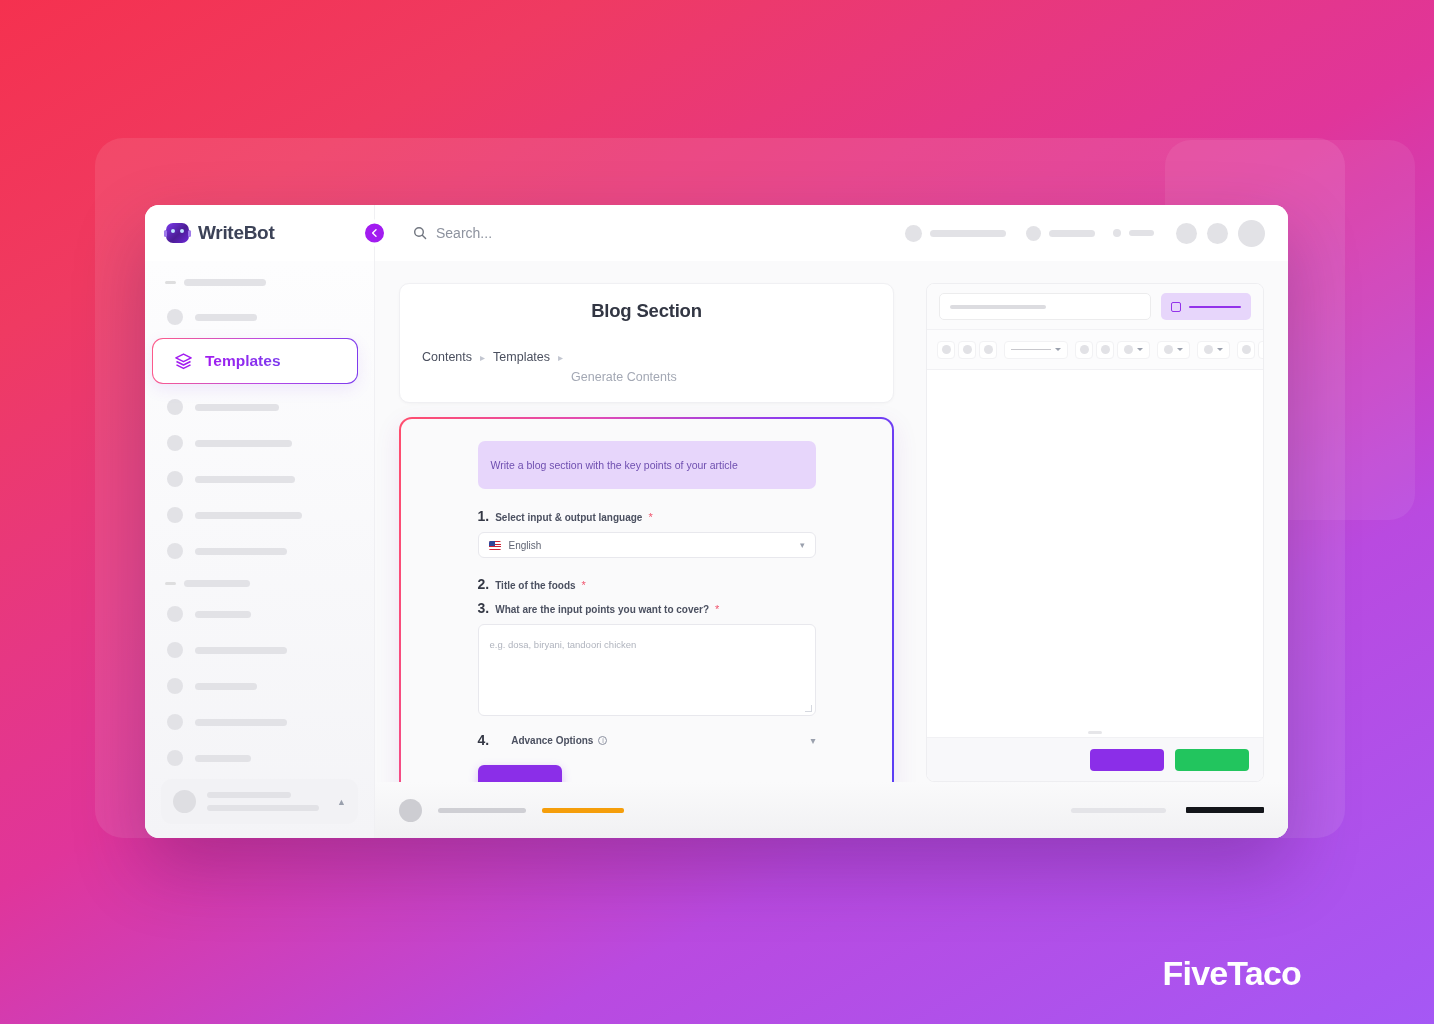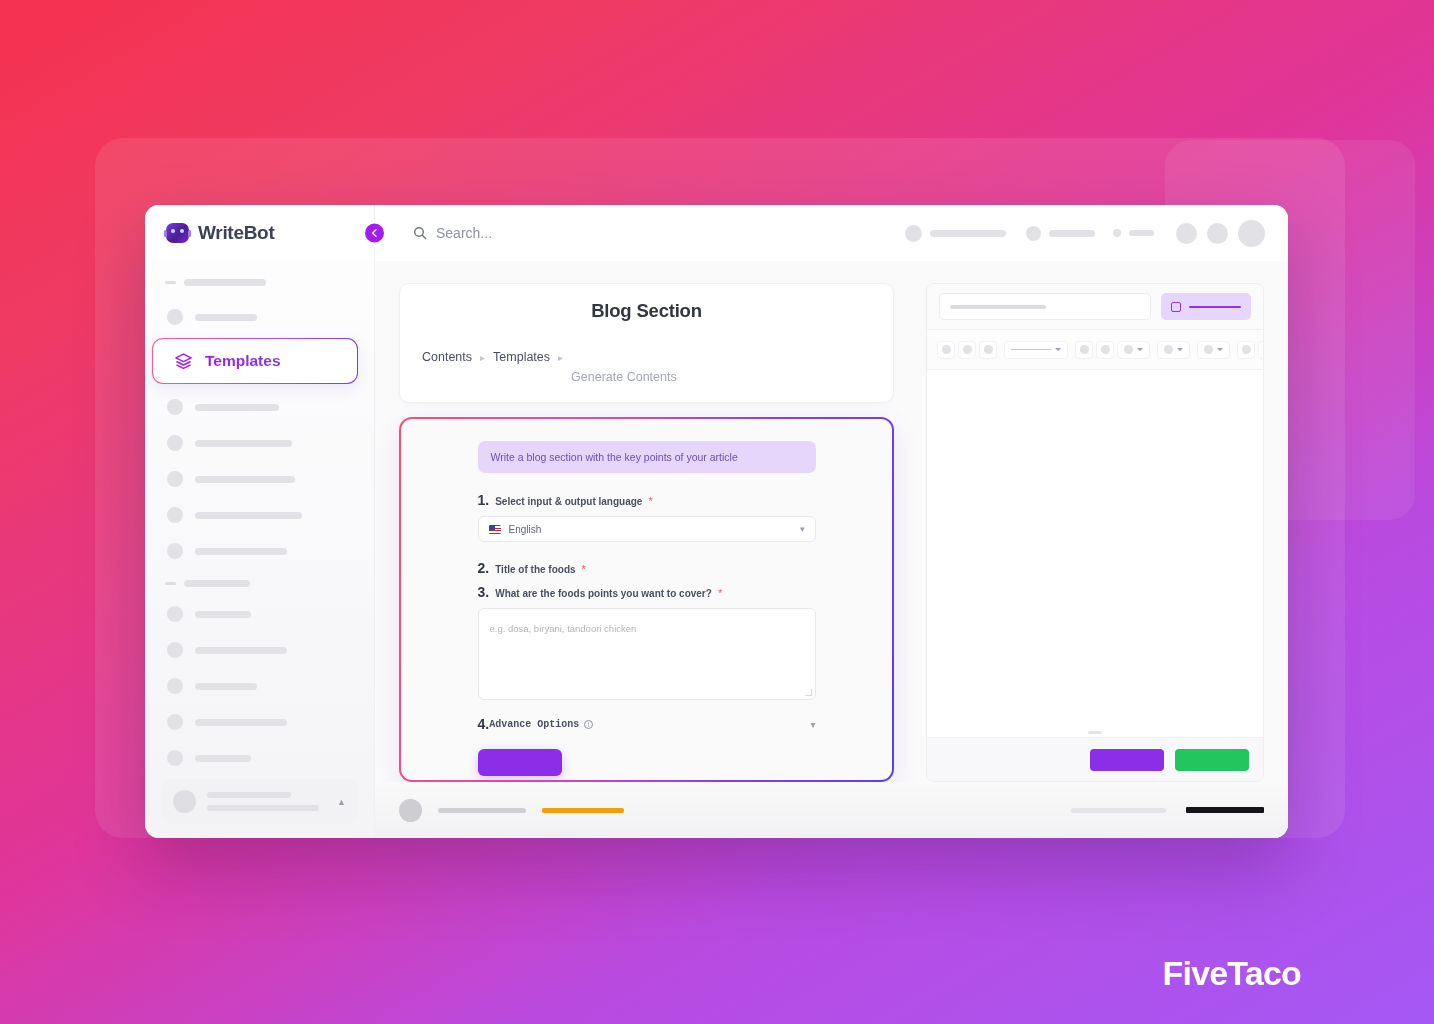--- a/index.html
+++ b/index.html
@@ -141,7 +141,7 @@
   .form-fields { width: 338px; margin: 0 auto; }
 
   .prompt-banner {
-    background: #e7d6fb; border-radius: 7px; padding: 10px 13px;
+    background: #e7d6fb; border-radius: 7px; padding: 18px 13px;
     font-size: 10.5px; color: #6f4fb0; margin-bottom: 19px;
   }
   .field-label { display: flex; align-items: baseline; gap: 6px; margin-bottom: 8px; }

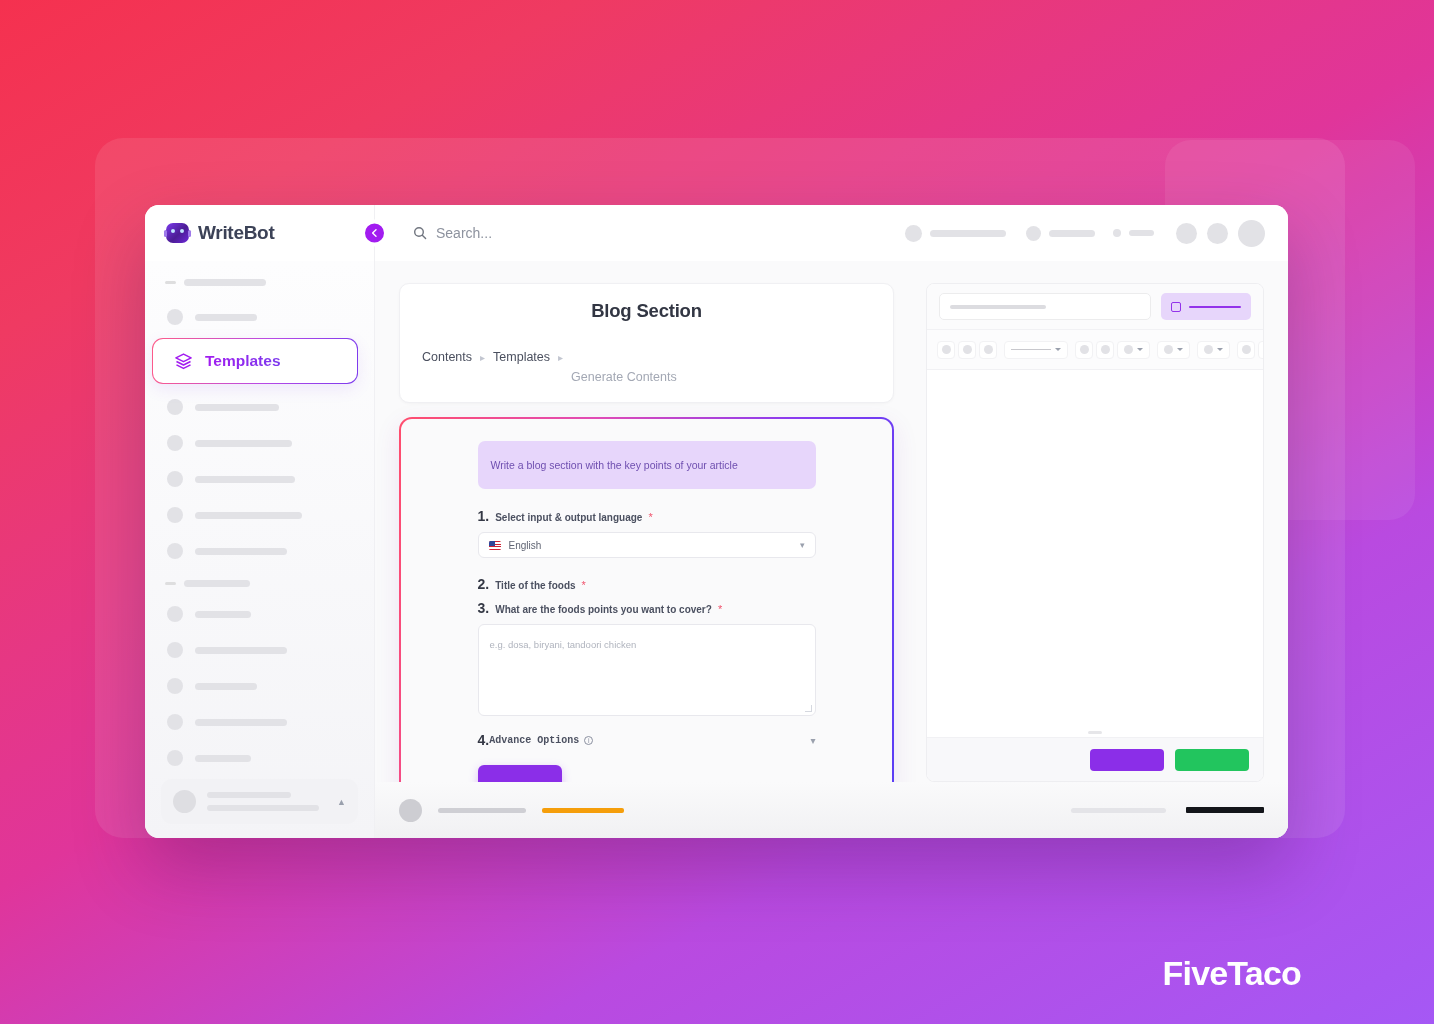--- a/index.html
+++ b/index.html
@@ -429,7 +429,7 @@
 
                 <div class="field-label">
                   <span class="field-num">3.</span>
-                  <span class="field-text">What are the foods points you want to cover?</span>
+                  <span class="field-text">What are the input points you want to cover?</span>
                   <span class="req">*</span>
                 </div>
                 <div class="textarea-box">

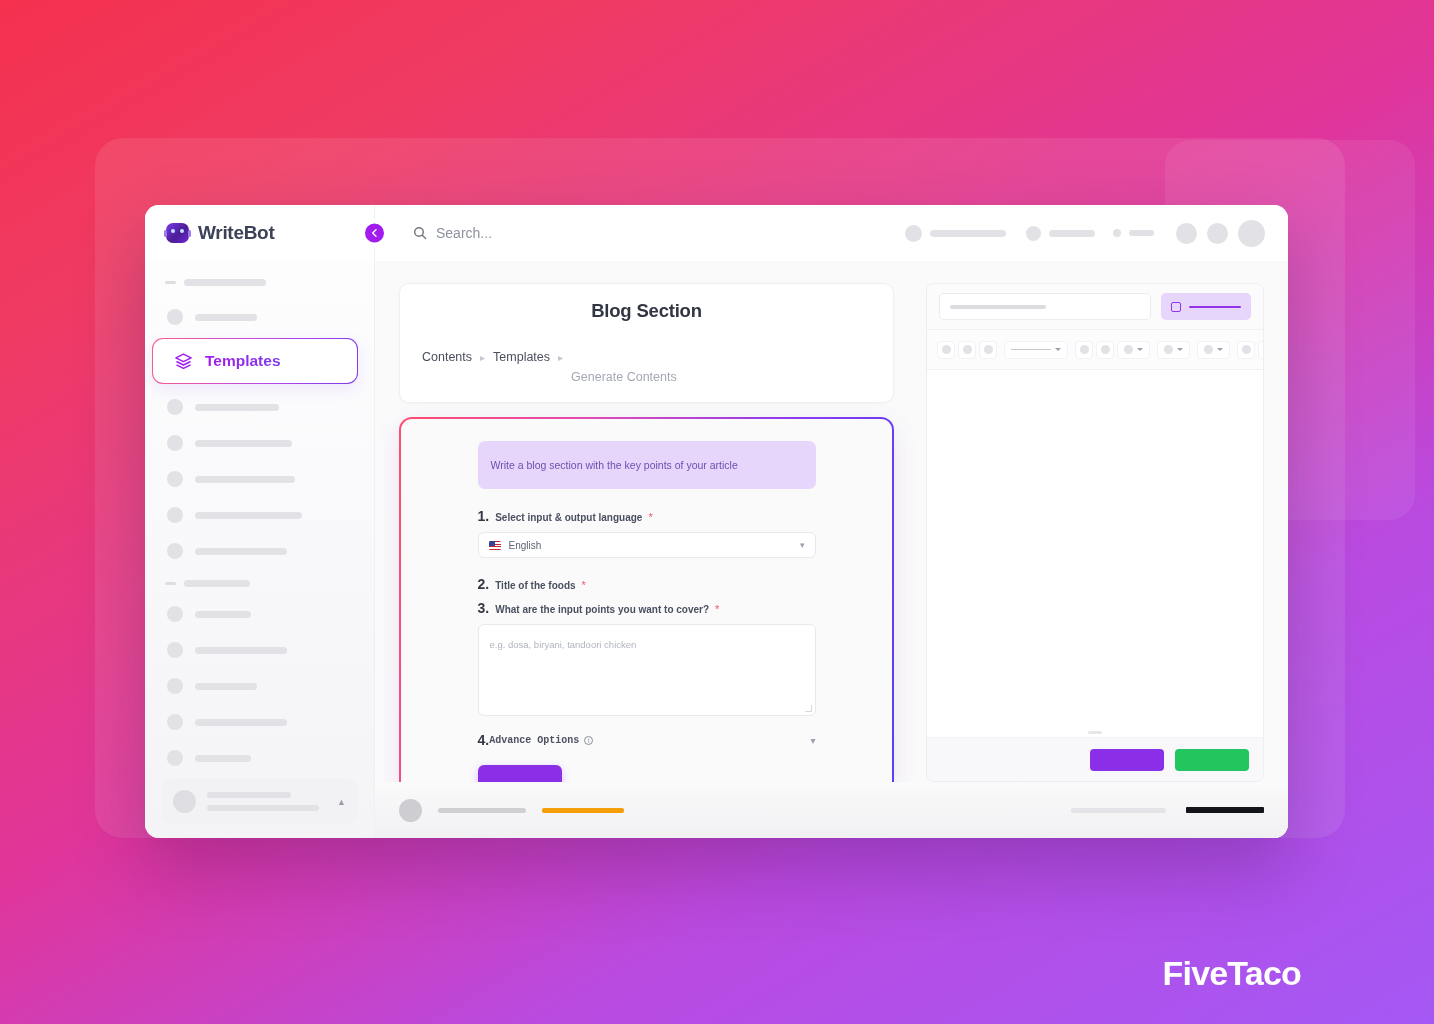--- a/index.html
+++ b/index.html
@@ -439,7 +439,7 @@
 
                 <div class="advance-row">
                   <span class="field-num">4.</span>
-                  <span class="field-text" style="margin-left:0;font-family:Liberation Mono, monospace;">Advance Options</span>
+                  <span class="field-text" style="margin-left:22px;">Advance Options</span>
                   <span class="info-ico">i</span>
                   <span class="advance-chev">▾</span>
                 </div>

